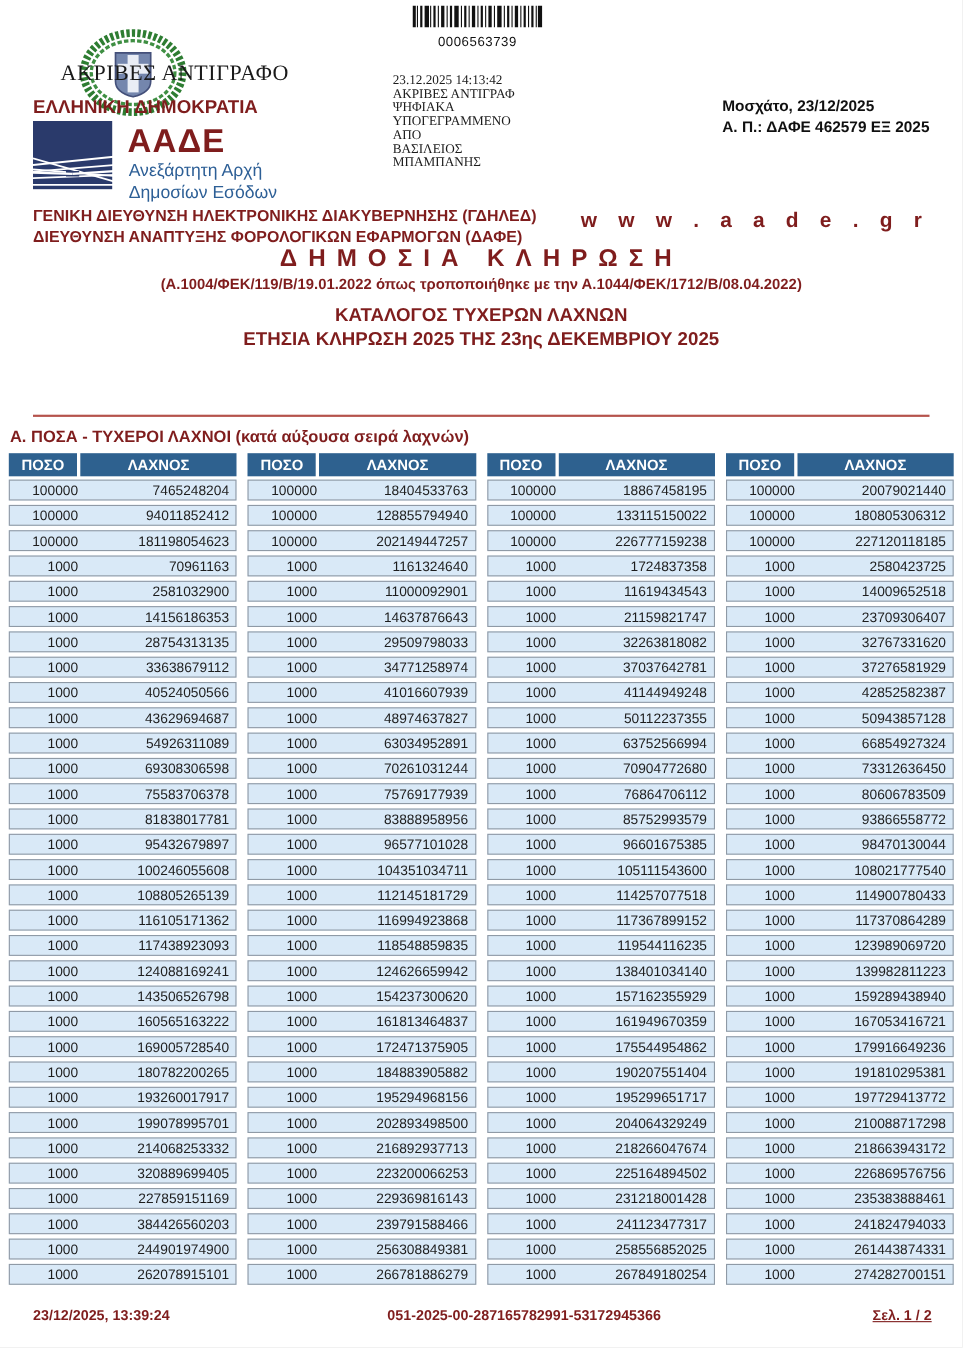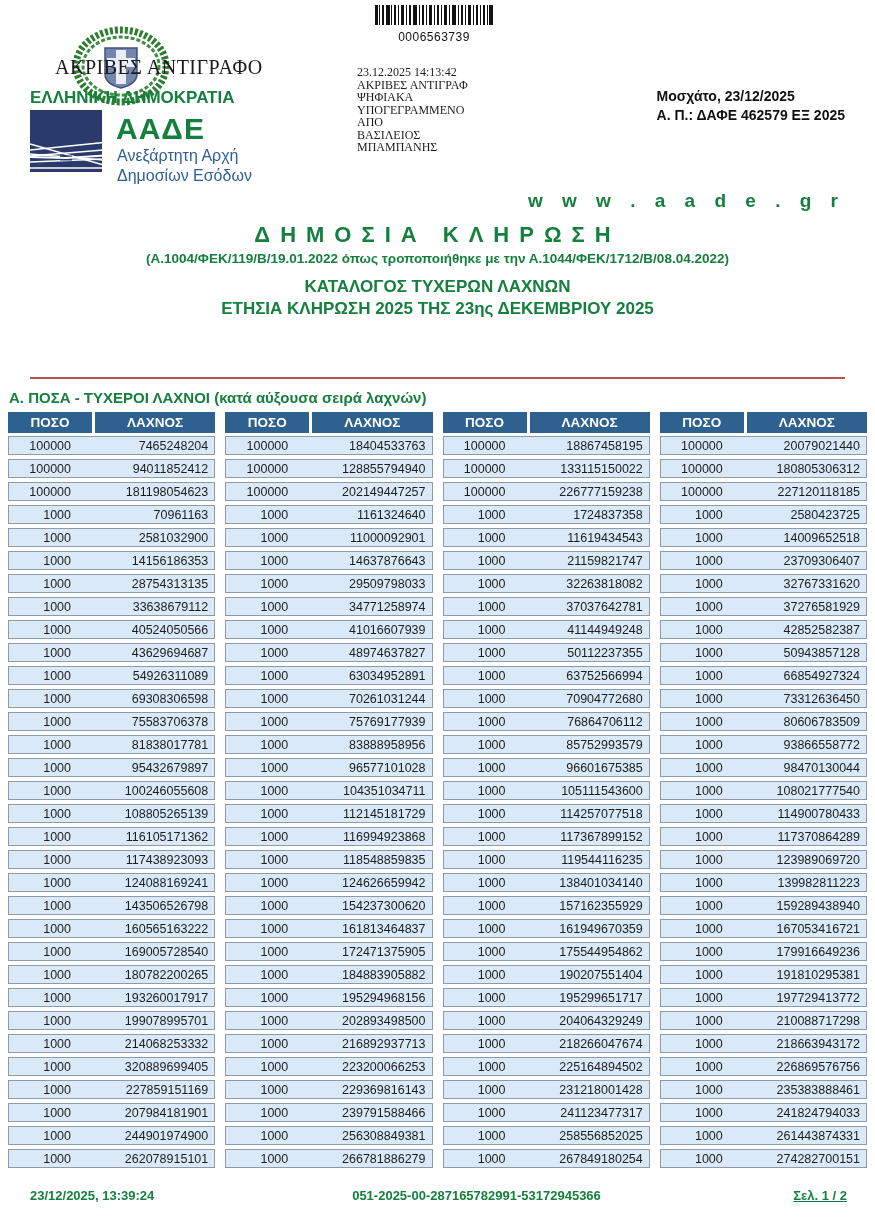--- a/index.html
+++ b/index.html
@@ -9,7 +9,7 @@
     font-family:"Liberation Sans", sans-serif;color:#222;
   }
   .abs{position:absolute;}
-  .navy{color:#15803d;}
+  .navy{color:#7f1d1d;}
   .b{font-weight:bold;}
 
   

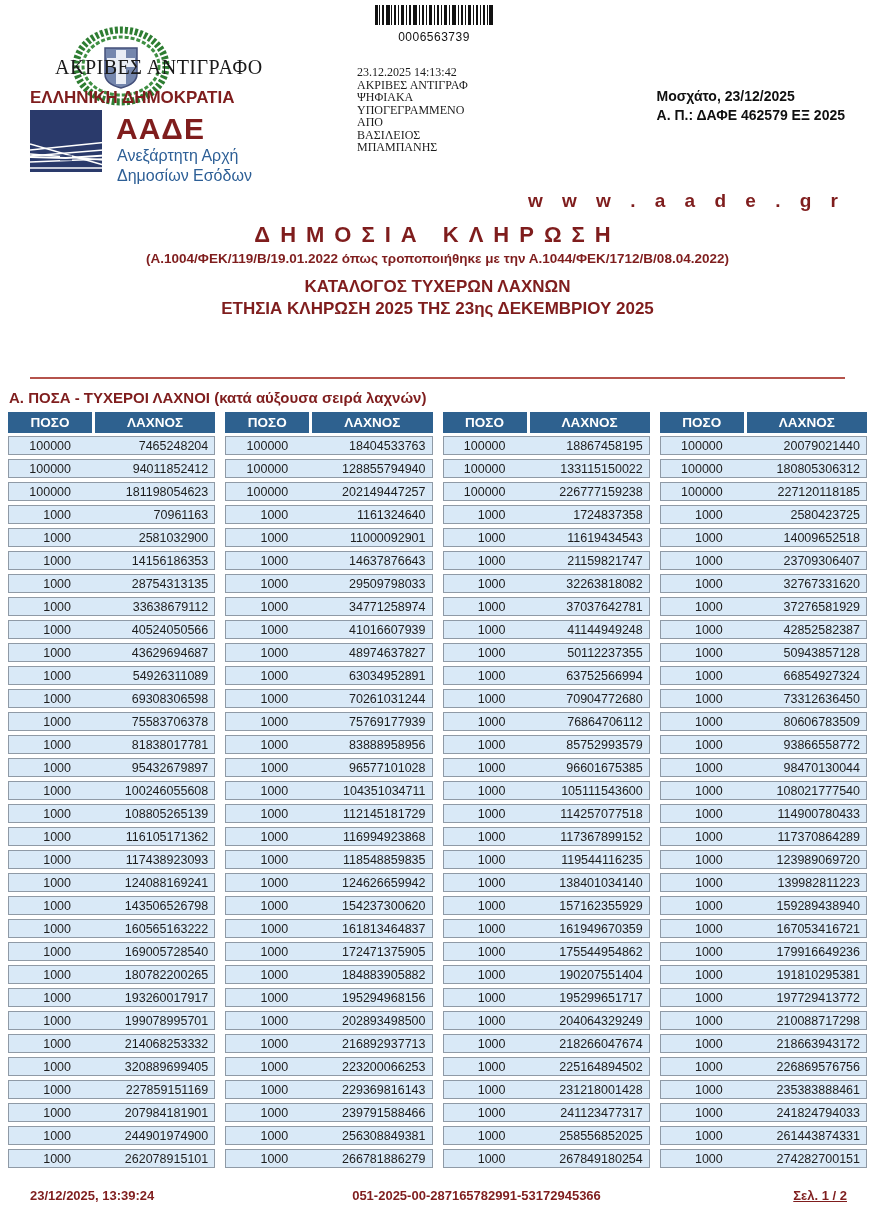--- a/index.html
+++ b/index.html
@@ -158,6 +158,10 @@
     <div>Δημοσίων Εσόδων</div>
   </div>
 
+  <div class="abs dept b navy">
+    <div>ΓΕΝΙΚΗ ΔΙΕΥΘΥΝΣΗ ΗΛΕΚΤΡΟΝΙΚΗΣ ΔΙΑΚΥΒΕΡΝΗΣΗΣ (ΓΔΗΛΕΔ)</div>
+    <div>ΔΙΕΥΘΥΝΣΗ ΑΝΑΠΤΥΞΗΣ ΦΟΡΟΛΟΓΙΚΩΝ ΕΦΑΡΜΟΓΩΝ (ΔΑΦΕ)</div>
+  </div>
   <div class="abs website b navy">w w w . a a d e . g r</div>
 
   <div class="abs title-main b navy">ΔΗΜΟΣΙΑ ΚΛΗΡΩΣΗ</div>

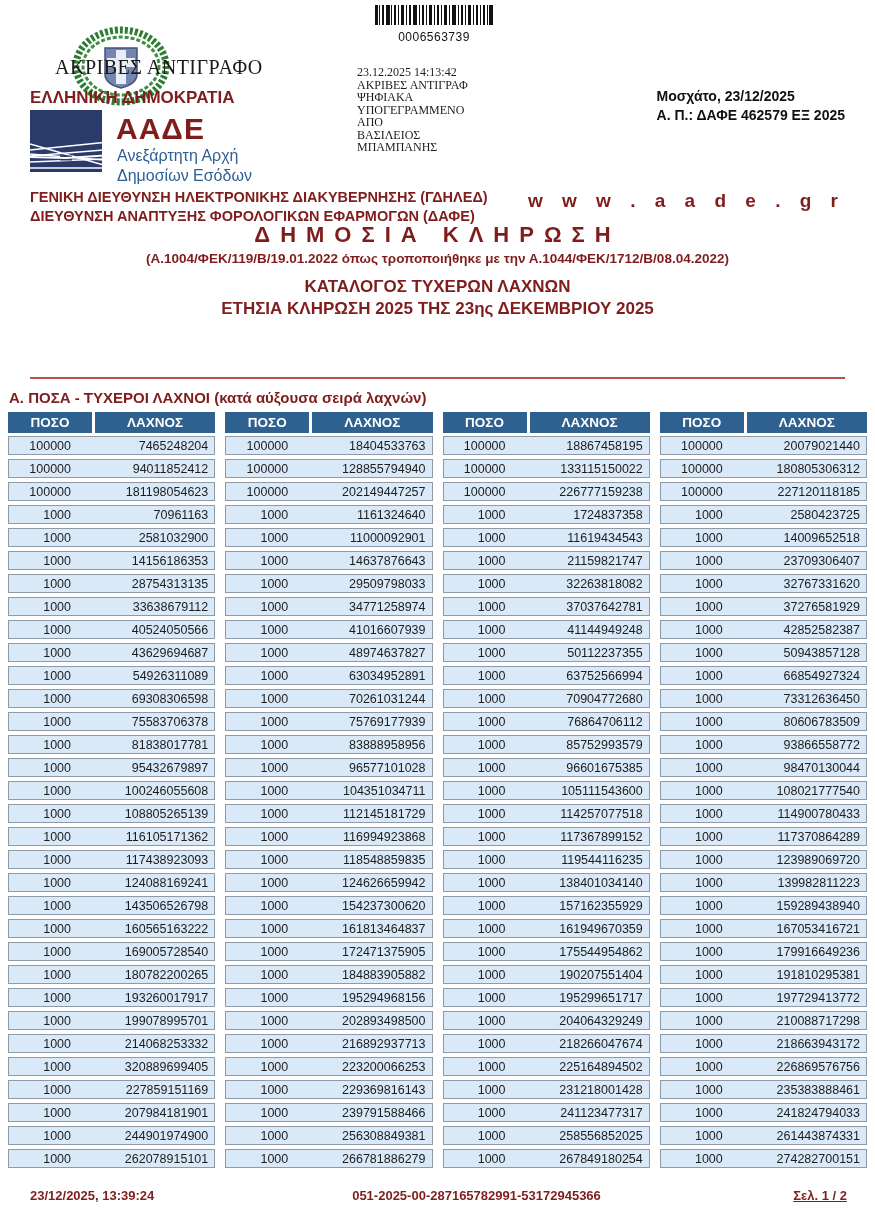--- a/index.html
+++ b/index.html
@@ -52,7 +52,7 @@
   .t-hgroup{flex:1;display:flex;}
   .h-cell{background:#2e618f;color:#fff;font-weight:bold;font-size:13.5px;
     height:21px;line-height:21px;text-align:center;}
-  .h-poso{width:84px;margin-right:3px;}
+  .h-poso{width:62px;margin-right:3px;}
   .h-lachnos{flex:1;}
   .t-row{display:flex;gap:10px;margin-bottom:4px;}
   .t-group{flex:1;display:flex;align-items:center;height:19px;

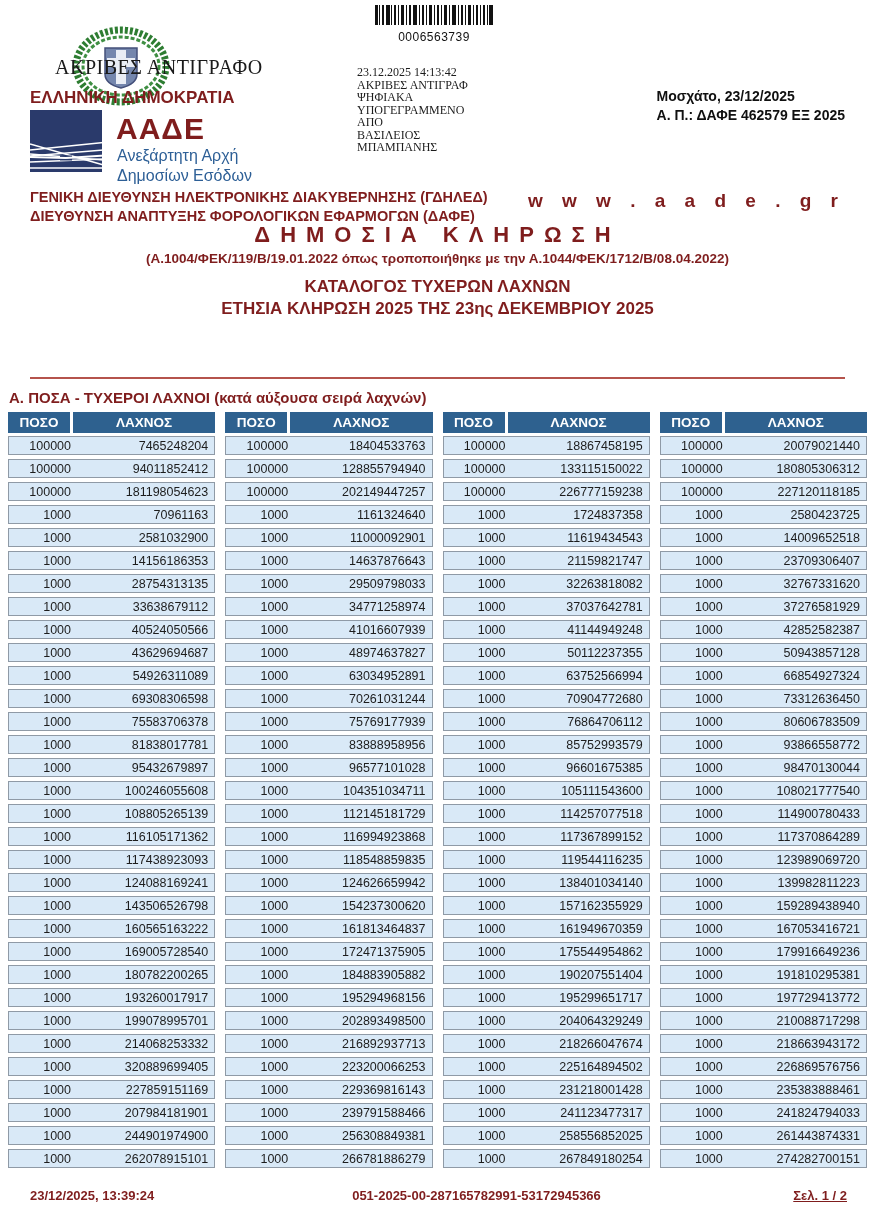--- a/index.html
+++ b/index.html
@@ -718,7 +718,7 @@
         <div class="t-row">
           <div class="t-group">
             <span class="c-poso">1000</span>
-            <span class="c-lachnos">207984181901</span>
+            <span class="c-lachnos">384426560203</span>
           </div>
           <div class="t-group">
             <span class="c-poso">1000</span>

